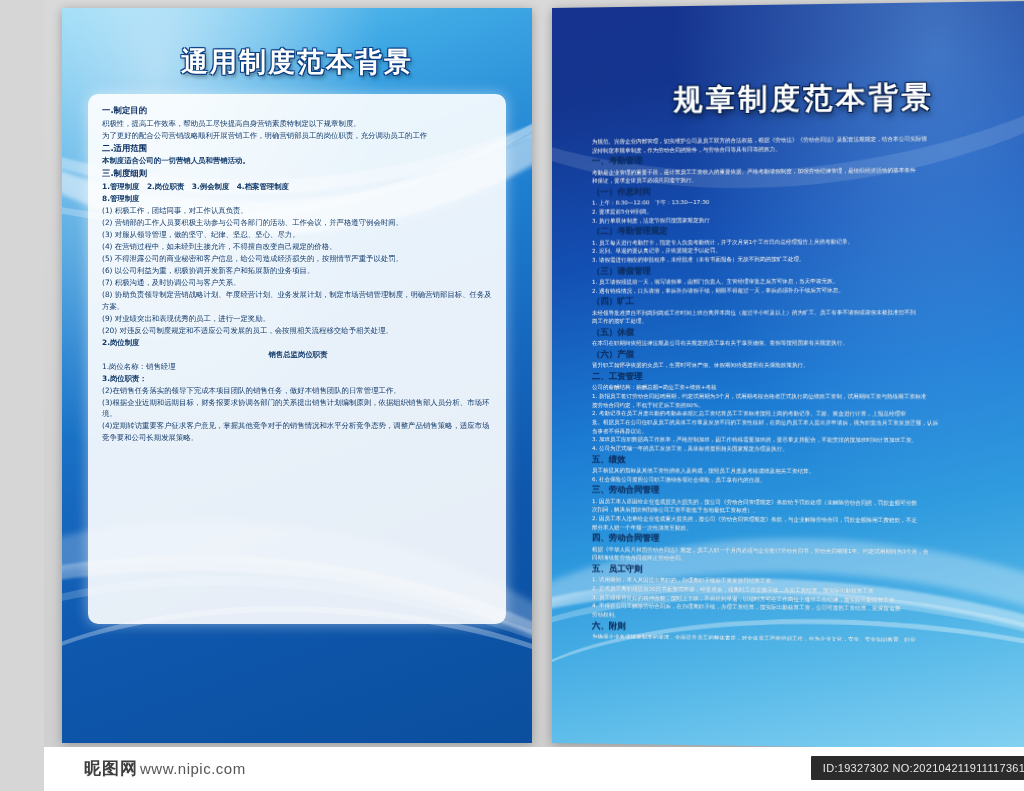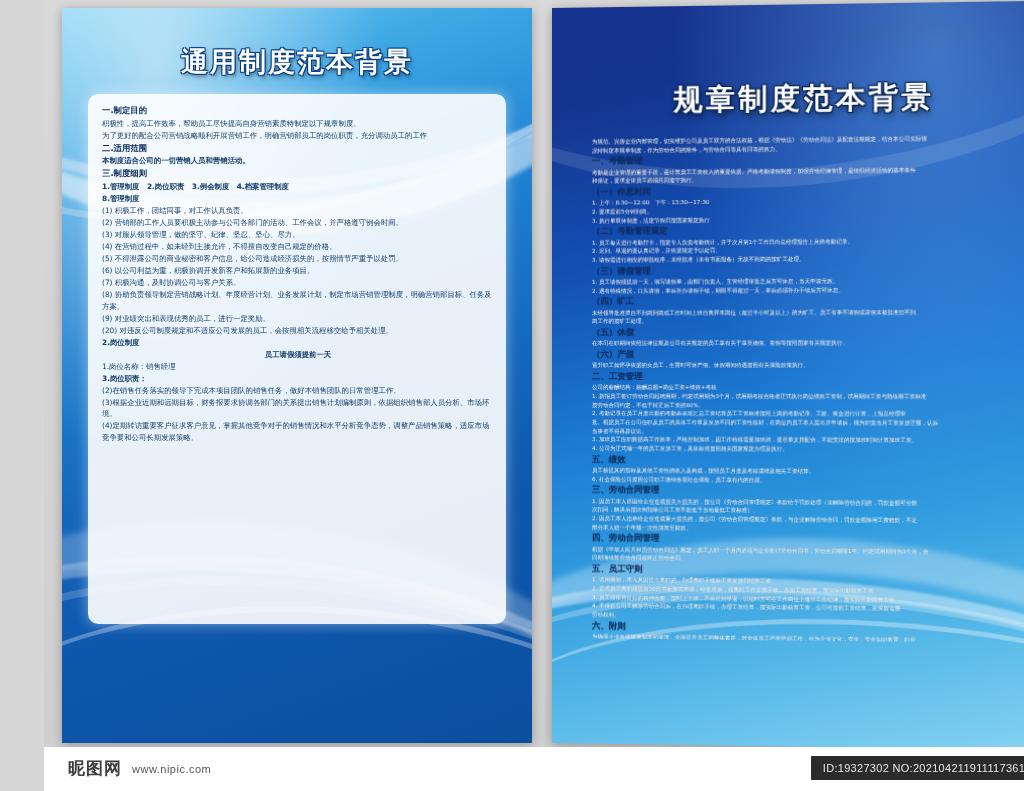--- a/index.html
+++ b/index.html
@@ -311,7 +311,7 @@
           <p>(9) 对业绩突出和表现优秀的员工，进行一定奖励。</p>
           <p>(20) 对违反公司制度规定和不适应公司发展的员工，会按照相关流程移交给予相关处理。</p>
           <p class="bold">2.岗位制度</p>
-          <p class="bold center">员工请假须提前一天</p>
+          <p class="bold center">销售总监岗位职责</p>
           <p>1.岗位名称：销售经理</p>
           <p class="bold">3.岗位职责：</p>
           <p>(2)在销售任务落实的领导下完成本项目团队的销售任务，做好本销售团队的日常管理工作。</p>

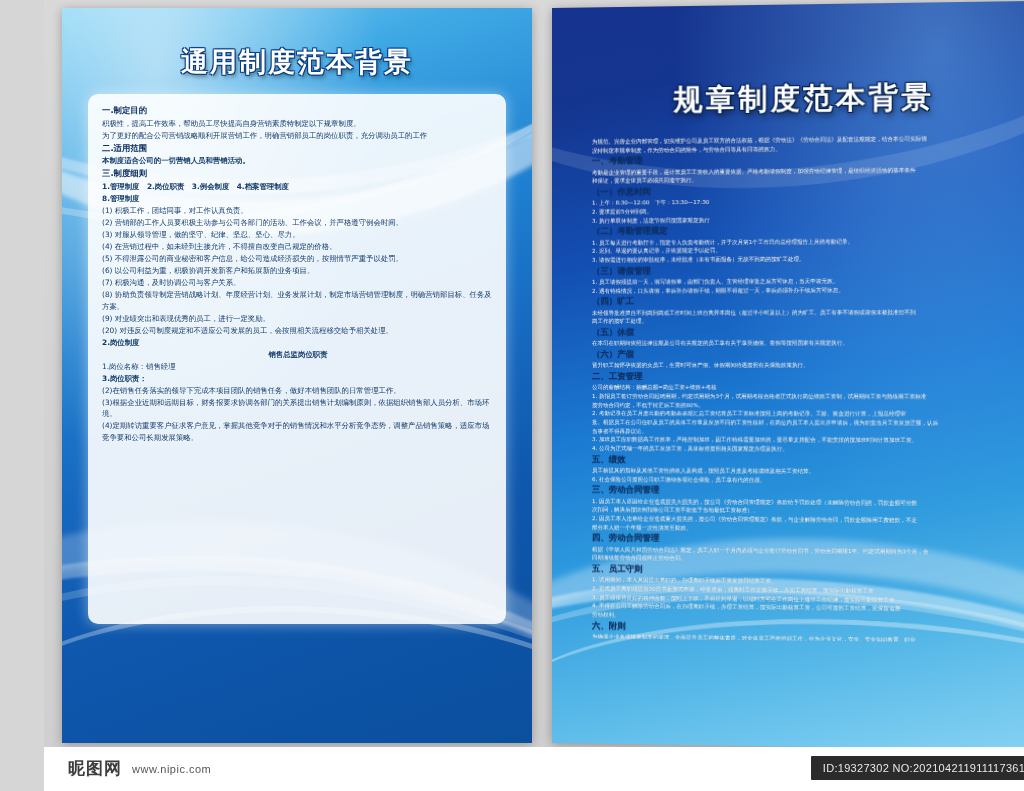--- a/index.html
+++ b/index.html
@@ -239,11 +239,11 @@
   }
   #watermark {
     position: absolute;
-    left: 24px;
+    left: 40px;
     top: 10px;
     display: flex;
     align-items: center;
-    gap: 10px;
+    gap: 2px;
     text-align: center;
   }
   #watermark .logo {

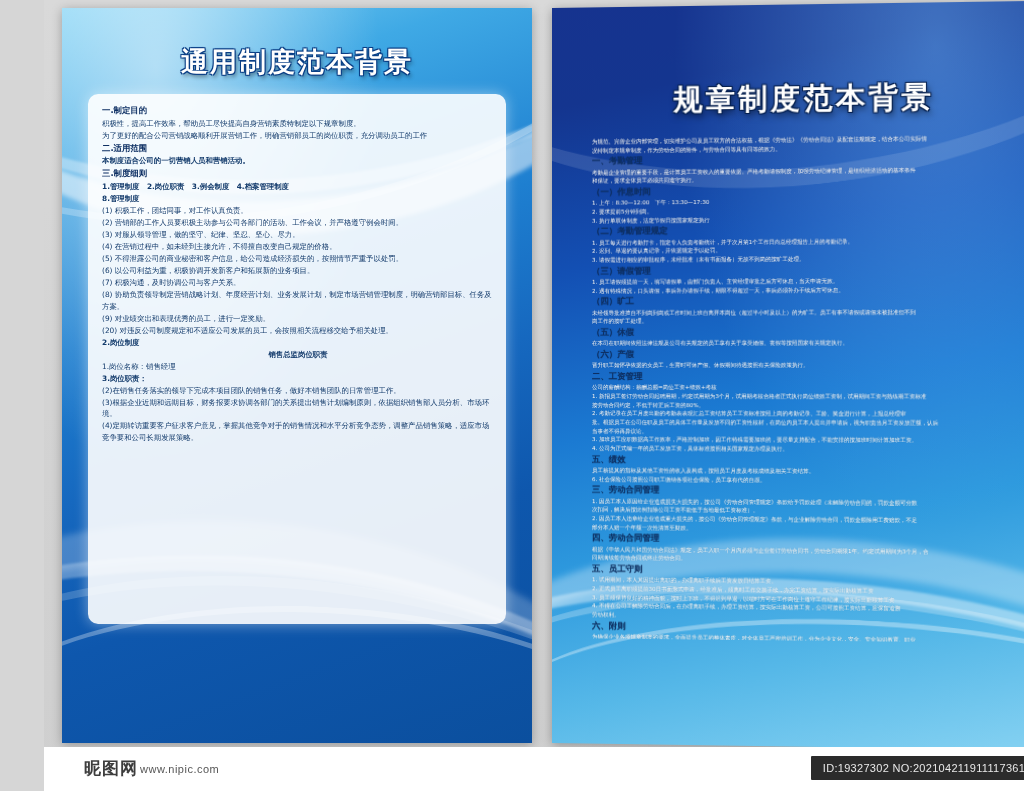--- a/index.html
+++ b/index.html
@@ -255,7 +255,7 @@
   }
   #watermark .url {
     font-family: "Liberation Sans", sans-serif;
-    font-size: 11px;
+    font-size: 15px;
     color: #555;
     letter-spacing: 0.5px;
   }

